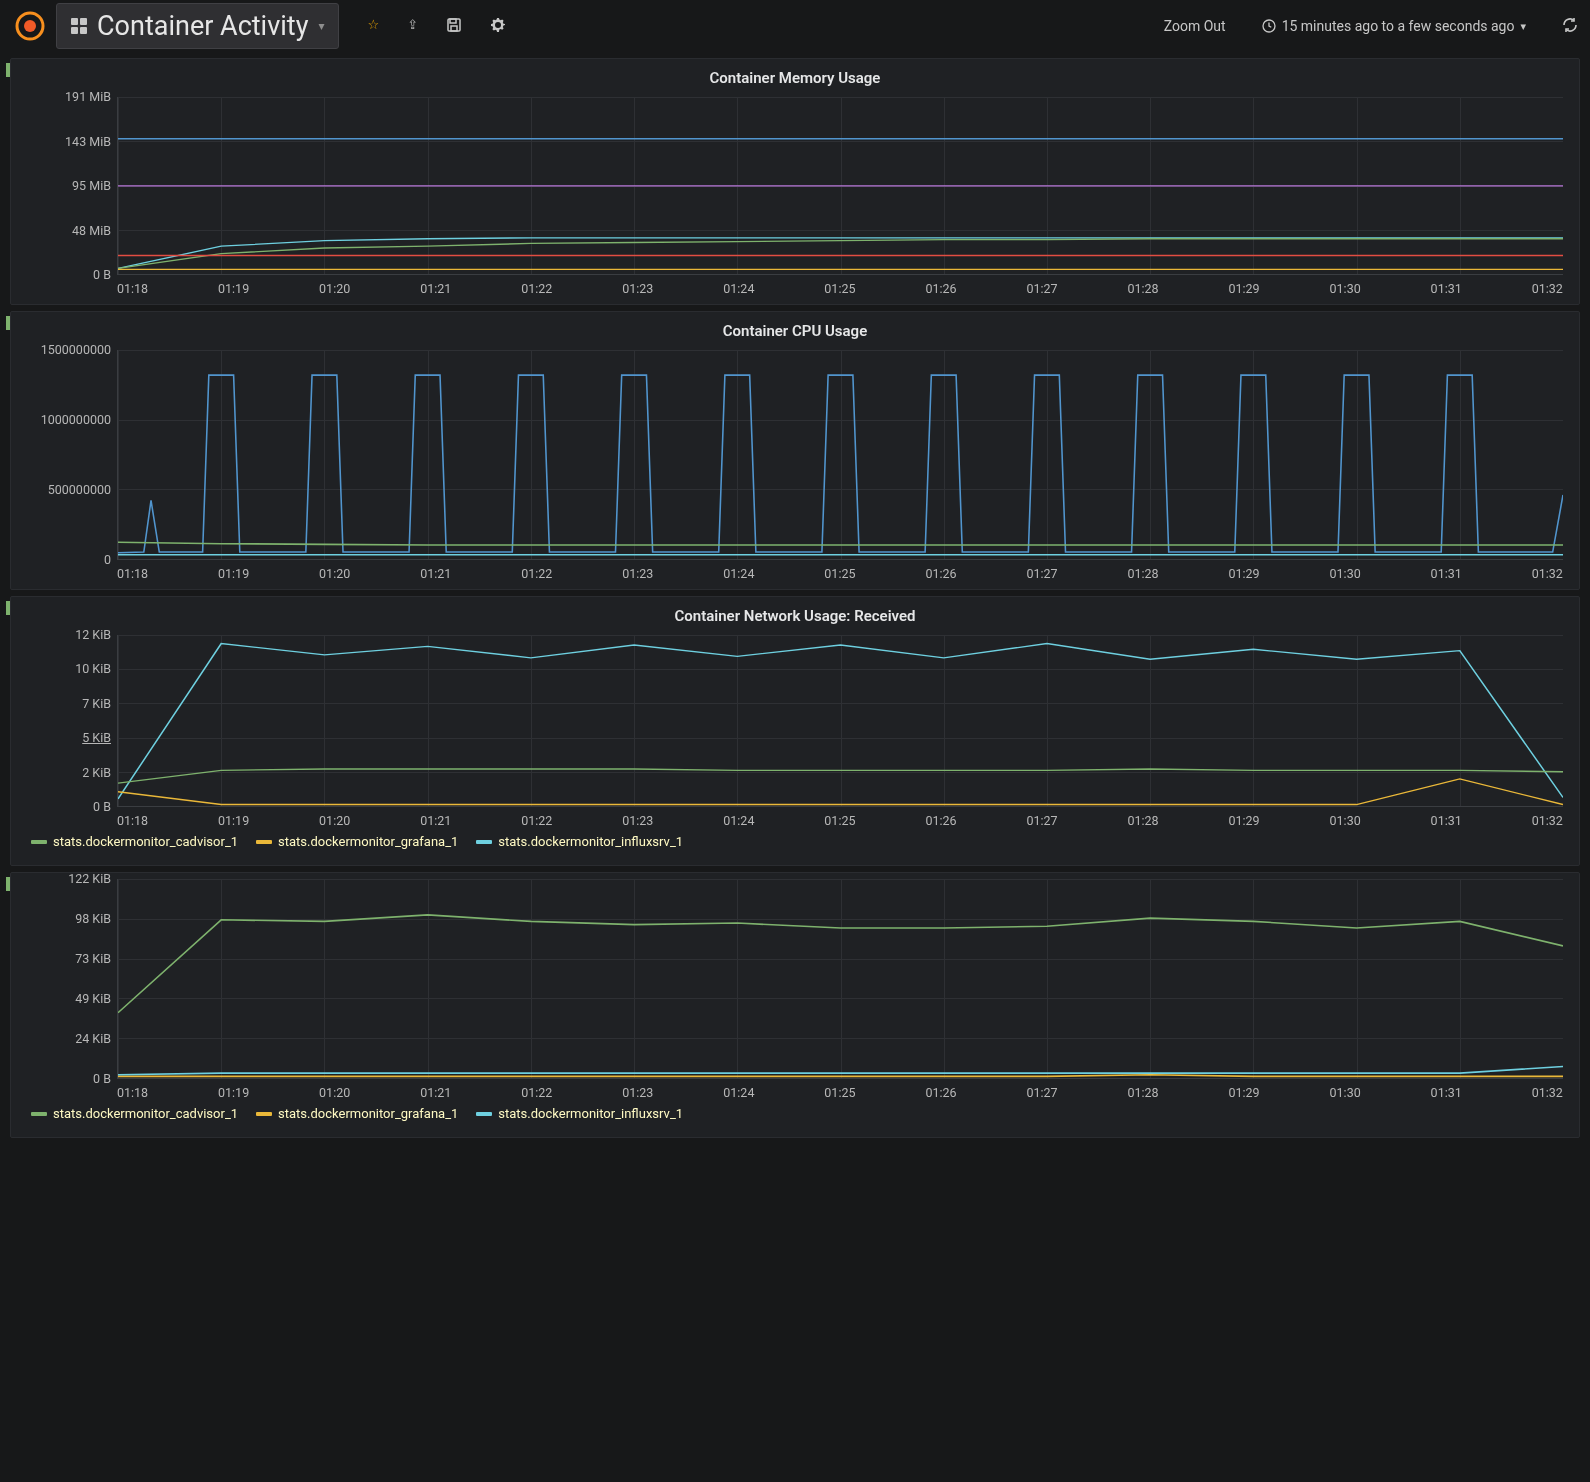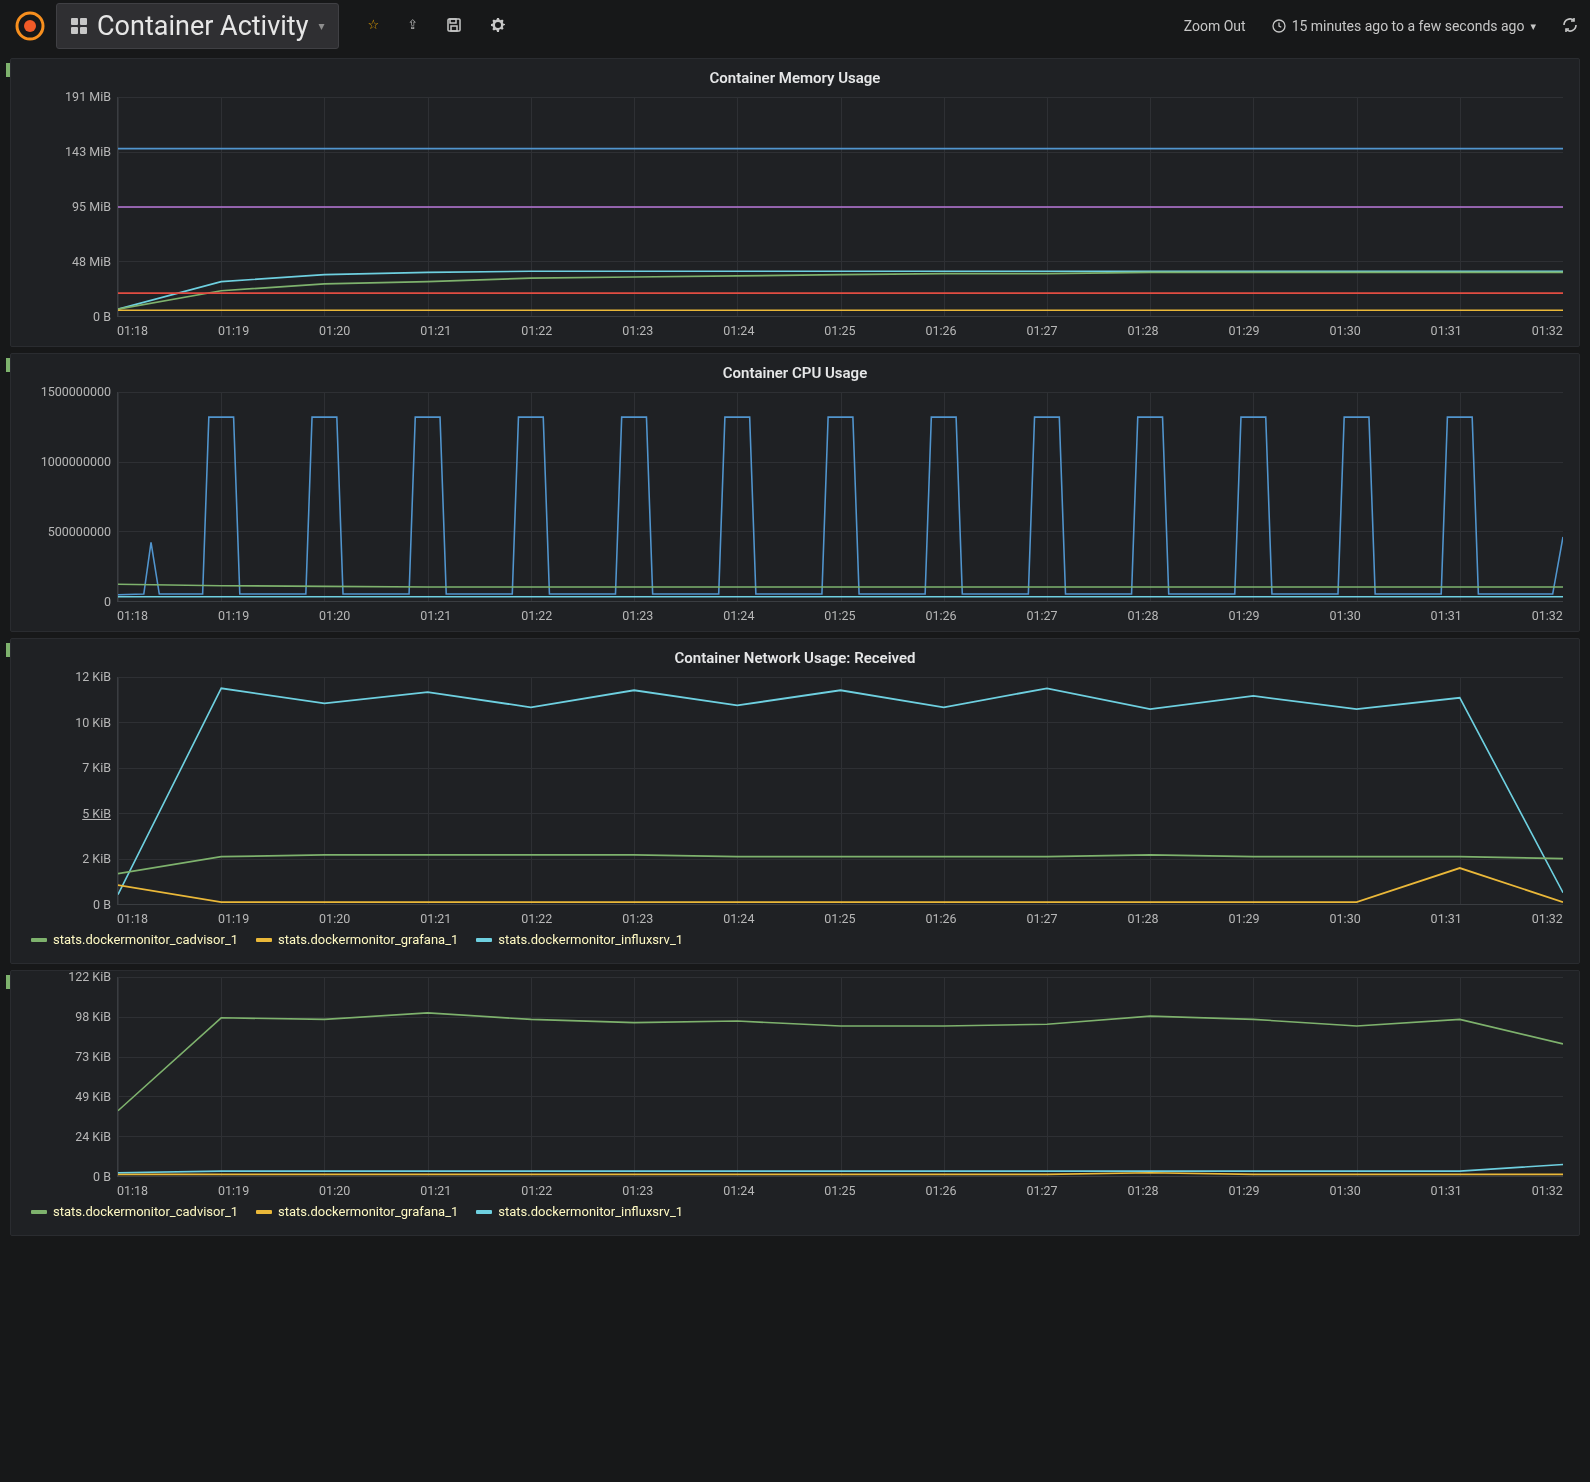--- a/index.html
+++ b/index.html
@@ -37,7 +37,7 @@
   .nav-icons { display:flex; gap:28px; margin-left:20px; }
   .nav-icons .icon { color:#b4b4b4; cursor:pointer; }
   .nav-icons .star { color:#e6a100; }
-  .nav-right { margin-left:auto; display:flex; align-items:center; gap:26px;}
+  .nav-right { margin-left:auto; display:flex; align-items:center; gap:36px;}
   .nav-right .zoom, .nav-right .timerange { color:#c7c7c7; cursor:pointer; font-size:14px;}
   .nav-right .timerange { display:flex; align-items:center; gap:6px;}
   .refresh-icon { color:#c7c7c7; cursor:pointer; }

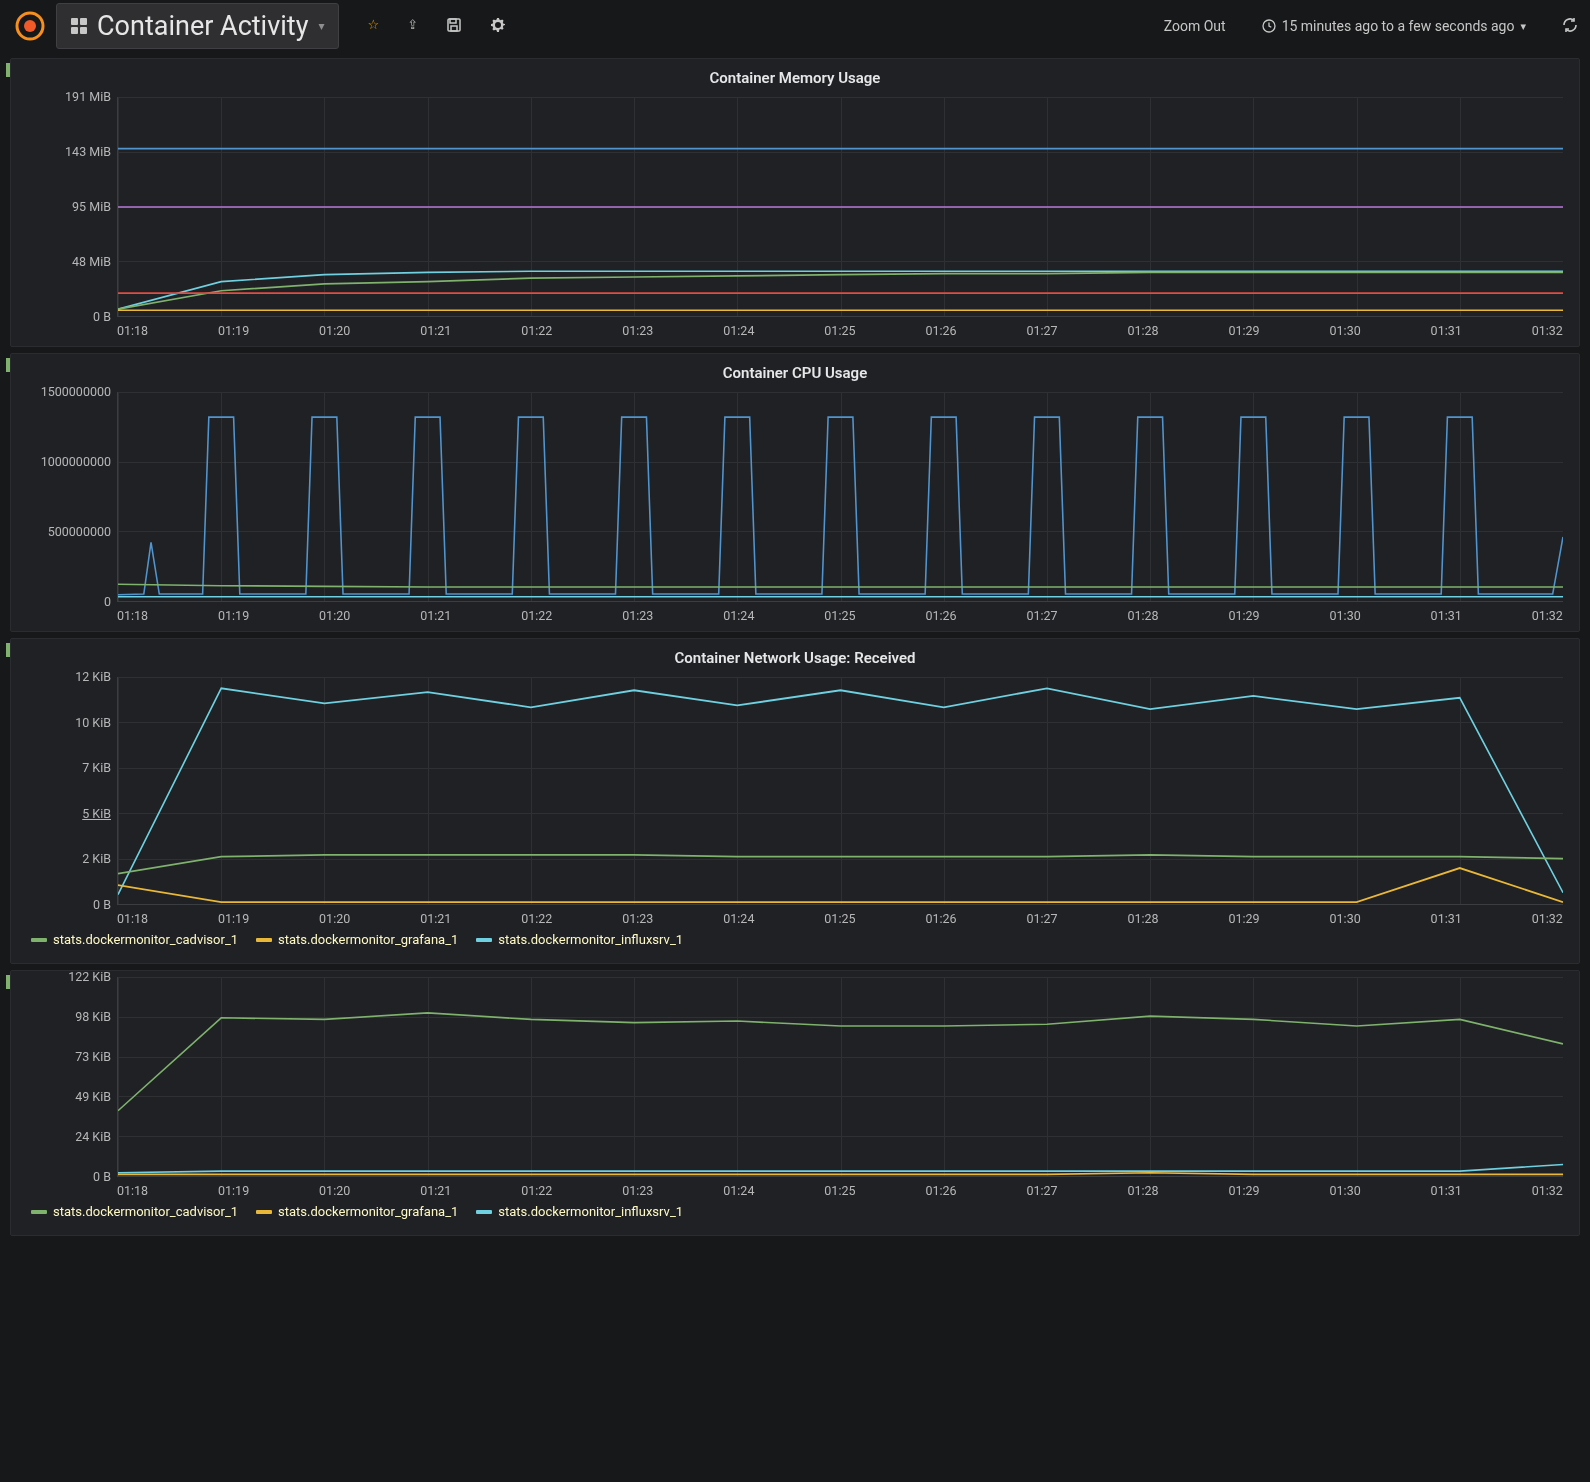--- a/index.html
+++ b/index.html
@@ -161,7 +161,7 @@
     <div class="panel-tab"></div>
     <div class="panel-title">Container Memory Usage</div>
     <div class="chart-wrap">
-      <div class="plot" style="height:220px">
+      <div class="plot" style="height:178px">
         <div class="y-axis" style="width:90px;position:relative;">
             <div style="position:absolute;right:6px;top:calc(0% - 8px);">191 MiB</div>
             <div style="position:absolute;right:6px;top:calc(25% - 8px);text-align:center;">143 MiB</div>

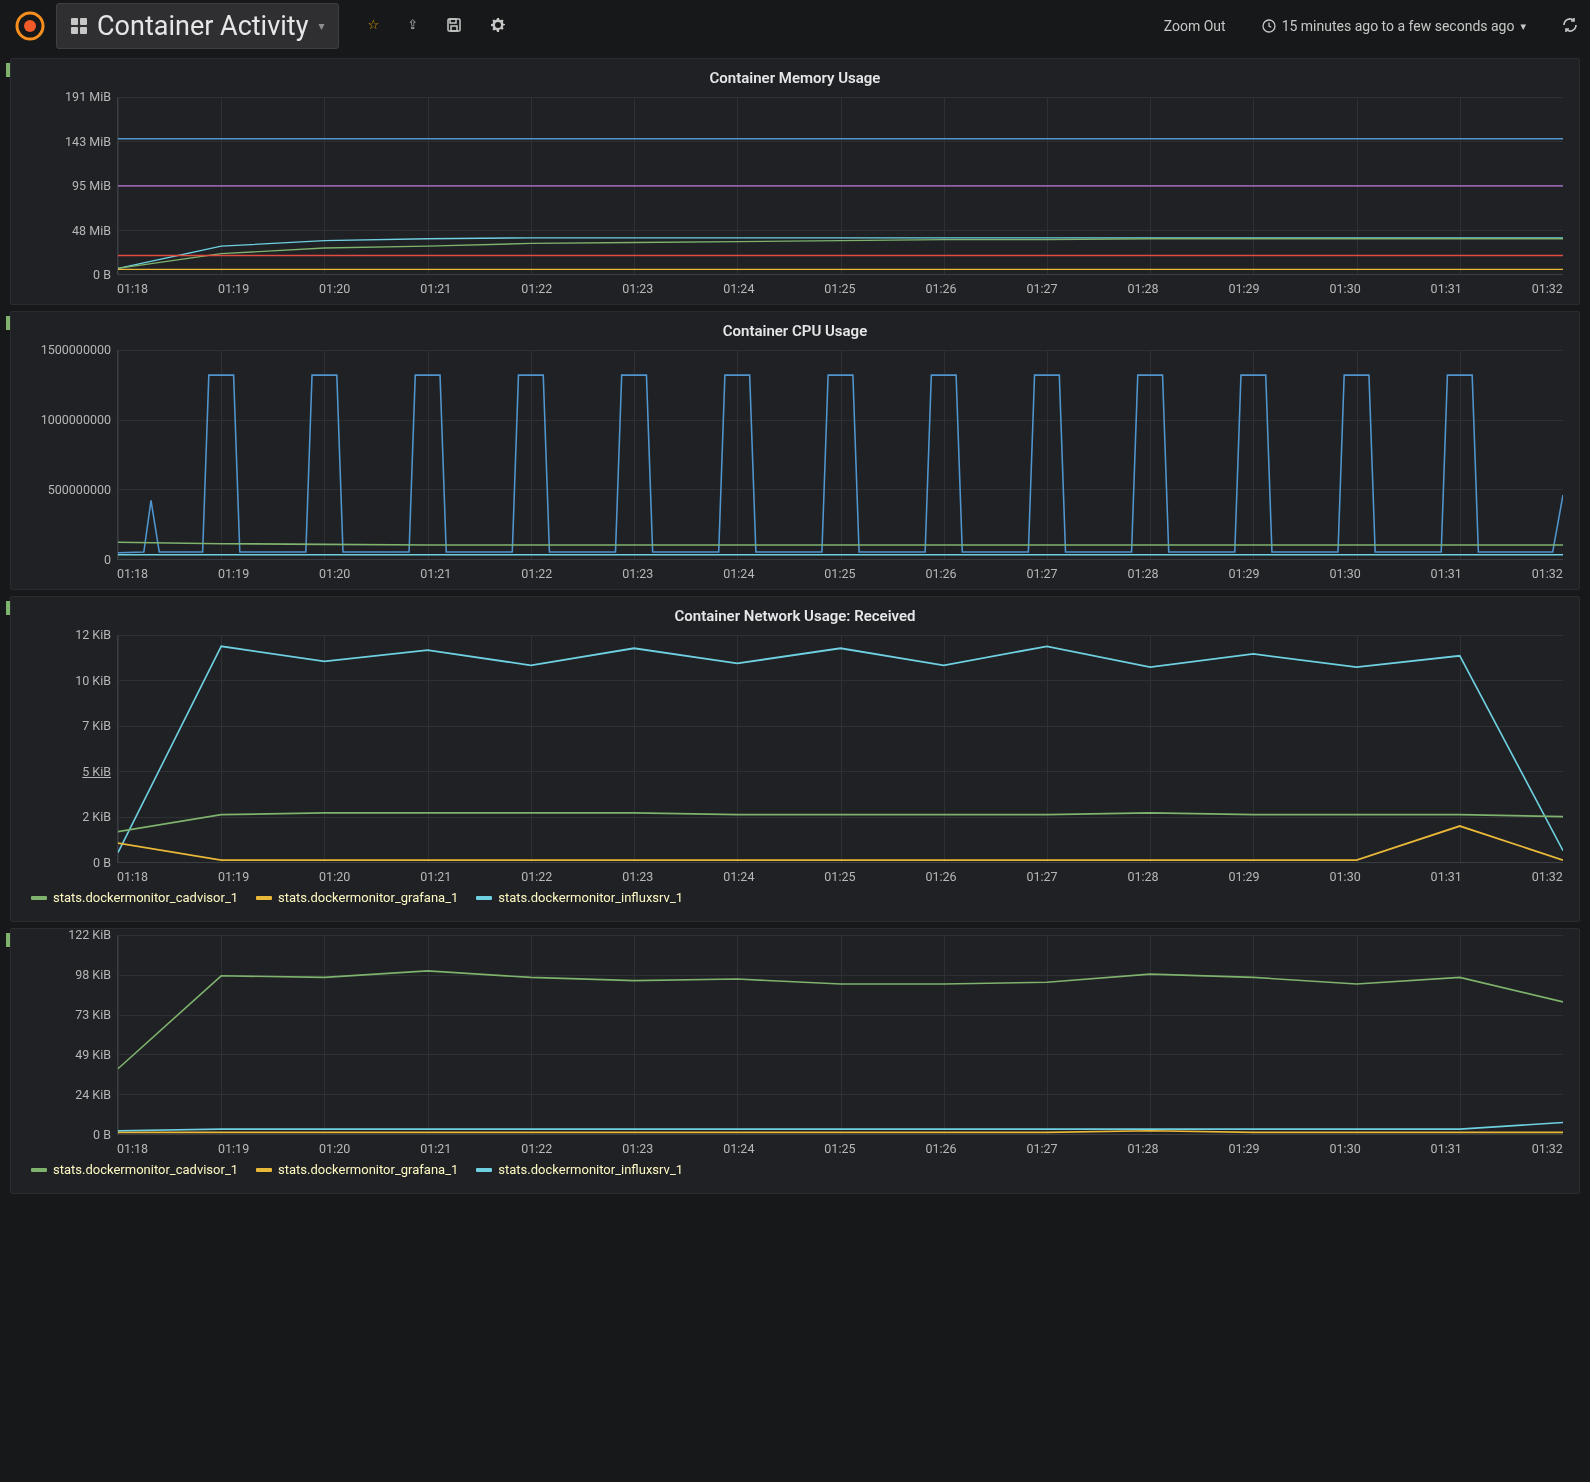--- a/index.html
+++ b/index.html
@@ -288,7 +288,7 @@
     <div class="panel-tab"></div>
     <div class="panel-title">Container Network Usage: Received</div>
     <div class="chart-wrap">
-      <div class="plot" style="height:228px">
+      <div class="plot" style="height:172px">
         <div class="y-axis" style="width:90px;position:relative;">
             <div style="position:absolute;right:6px;top:calc(0% - 8px);">12 KiB</div>
             <div style="position:absolute;right:6px;top:calc(20% - 8px);">10 KiB</div>

